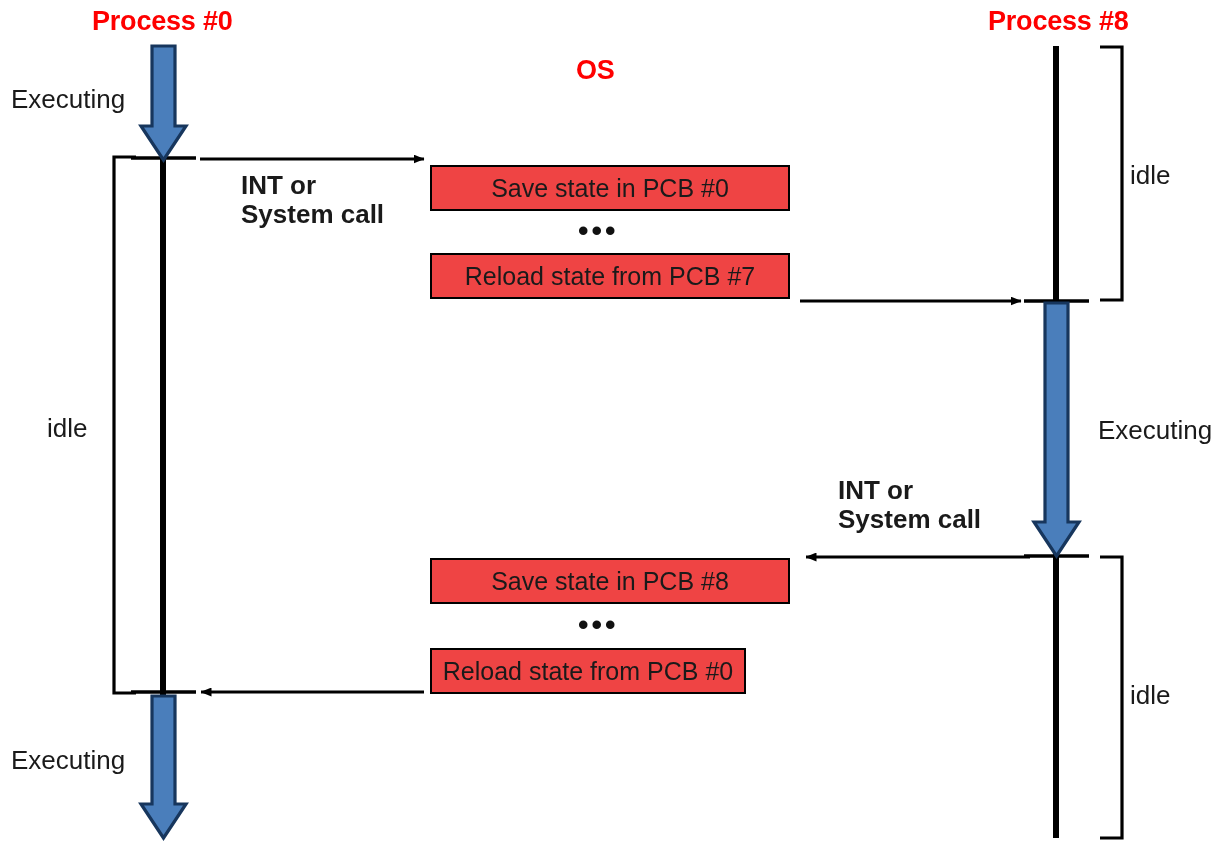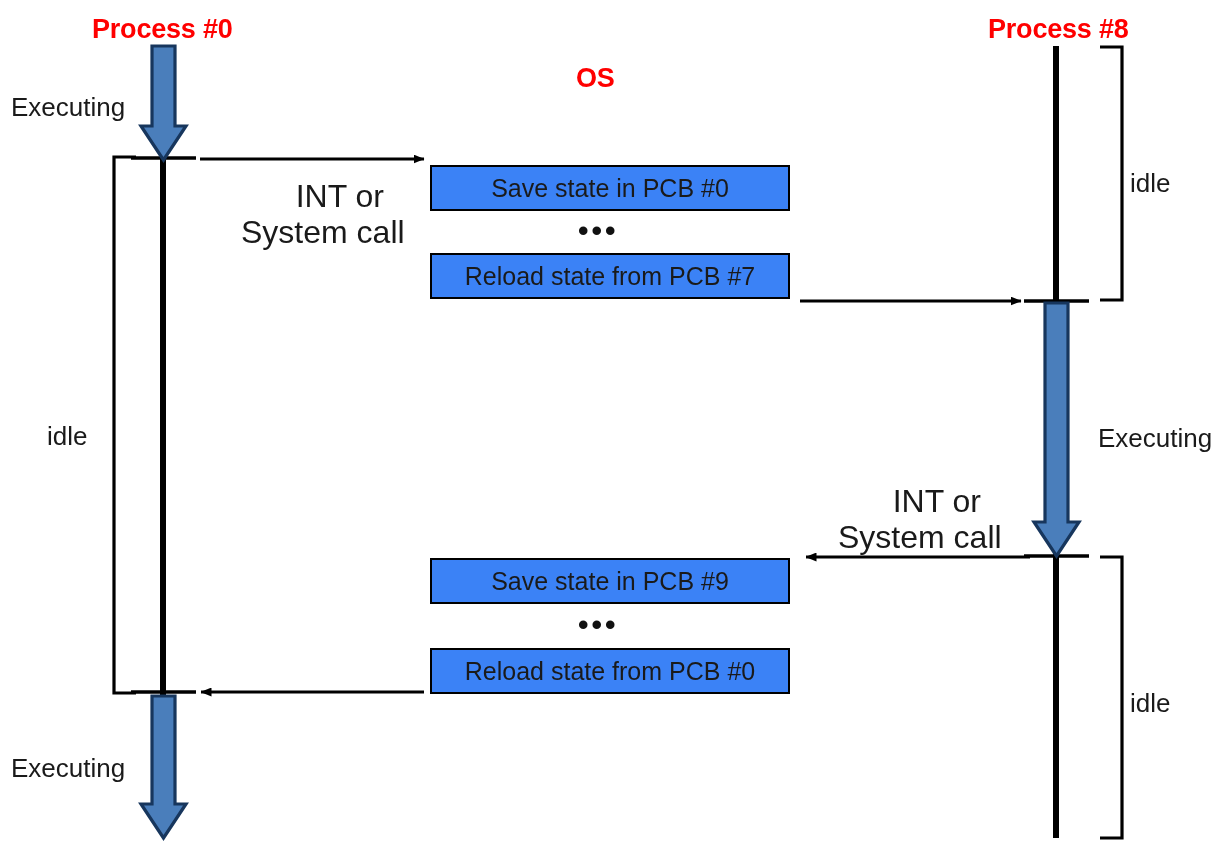--- a/index.html
+++ b/index.html
@@ -19,7 +19,6 @@
     color:#1a1a1a;
     white-space:nowrap;
     line-height:1.12;
-    margin-top:8px;
   }
   .title-red{
     color:#ff0000;

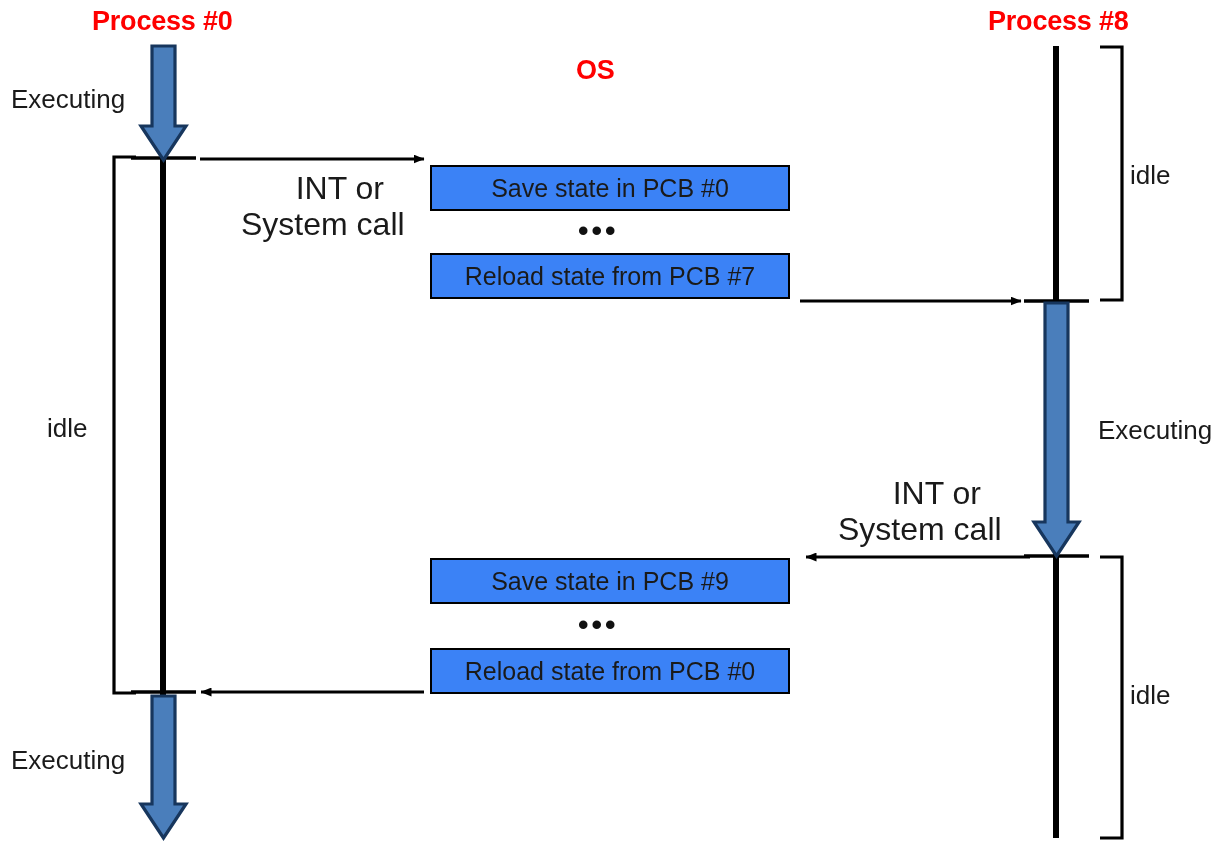--- a/index.html
+++ b/index.html
@@ -27,7 +27,7 @@
     letter-spacing:-0.2px;
   }
   .state-lbl{ font-size:26px; }
-  .arrow-lbl{ font-size:32px; text-align:right; }
+  .arrow-lbl{ font-size:26px; text-align:left;font-weight:bold; }
   .box{
     position:absolute;
     border:2.5px solid #000000;

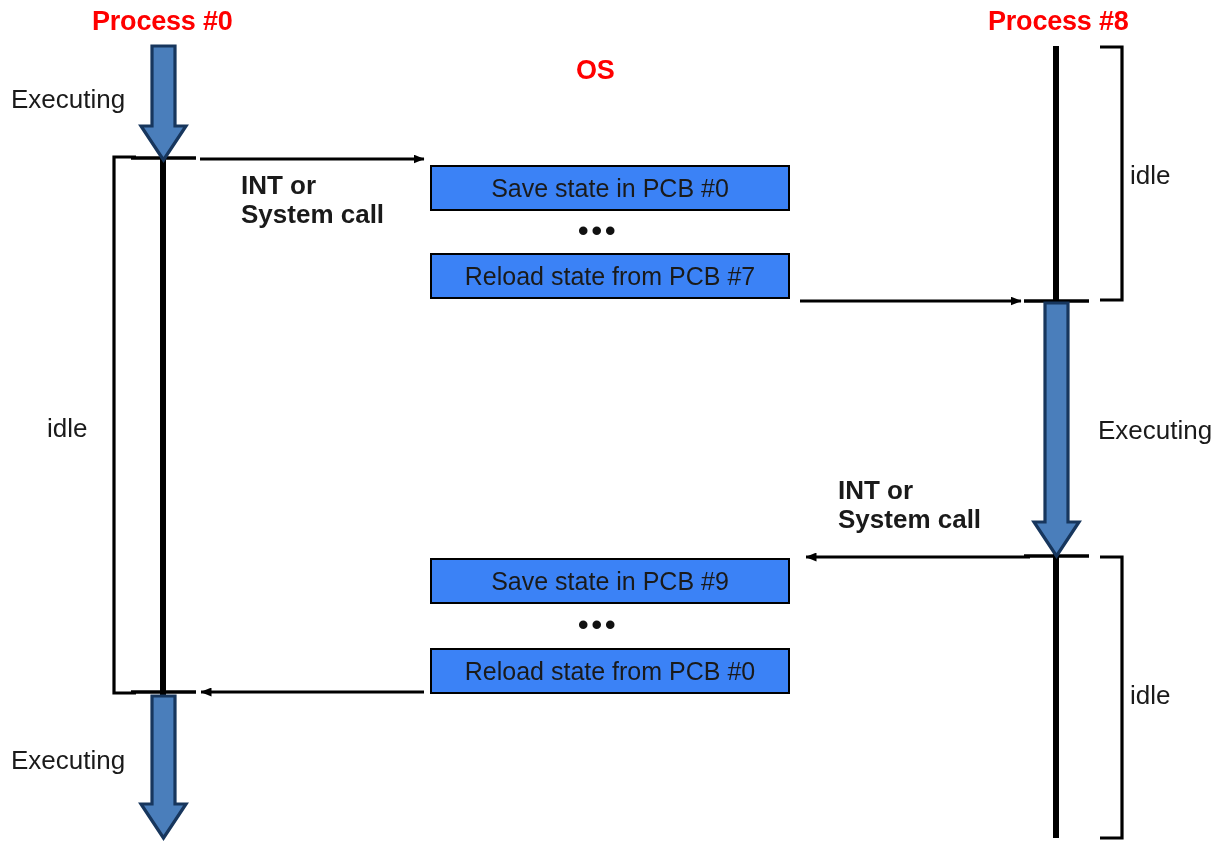--- a/index.html
+++ b/index.html
@@ -31,7 +31,7 @@
   .box{
     position:absolute;
     border:2.5px solid #000000;
-    background:#3b82f6;
+    background:#ef4444;
     box-sizing:border-box;
     display:flex;
     align-items:center;

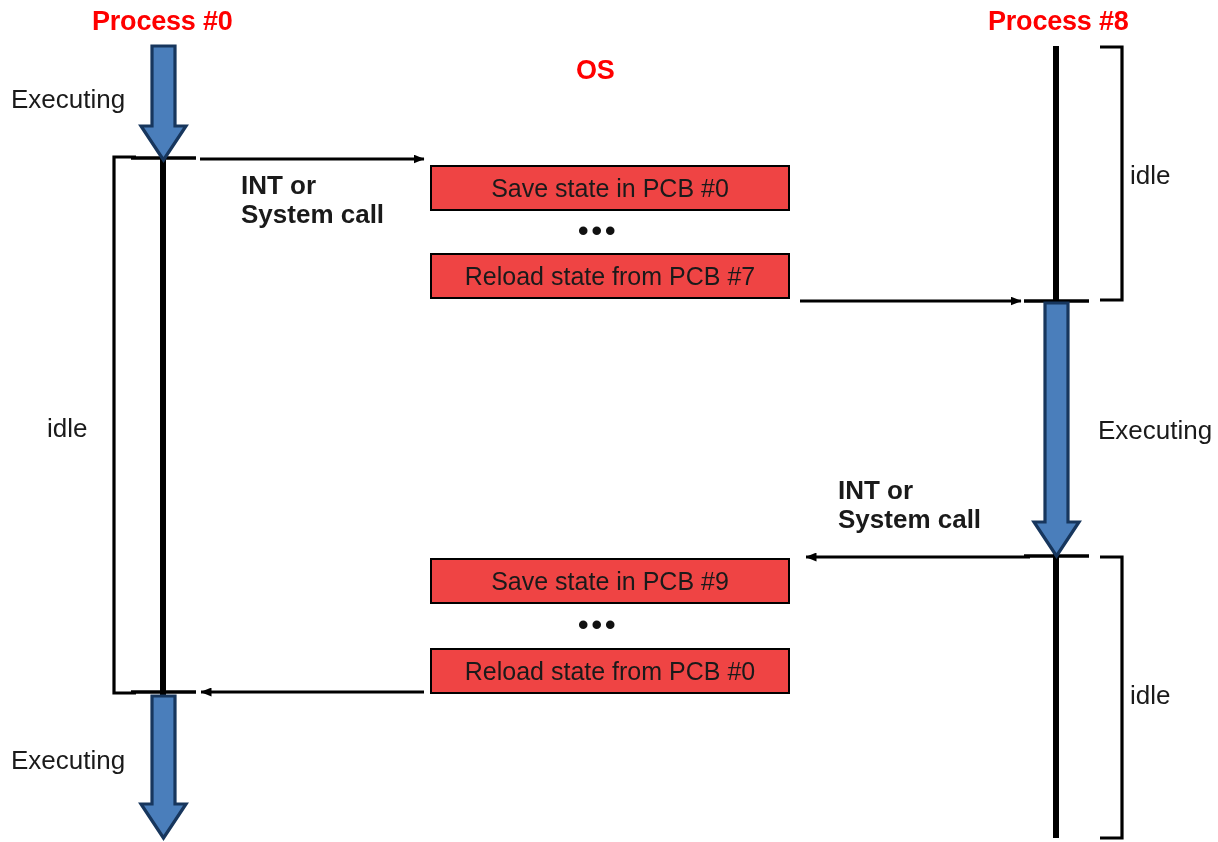--- a/index.html
+++ b/index.html
@@ -150,7 +150,7 @@
   </div>
 
   <div class="box" style="left:430px; top:558px; width:360px; height:46px;">
-    <span>Save state in PCB #9</span>
+    <span>Save state in PCB #8</span>
   </div>
   <div class="ellipsis" style="left:578px; top:610px;">•••</div>
   <div class="box" style="left:430px; top:648px; width:360px; height:46px;">

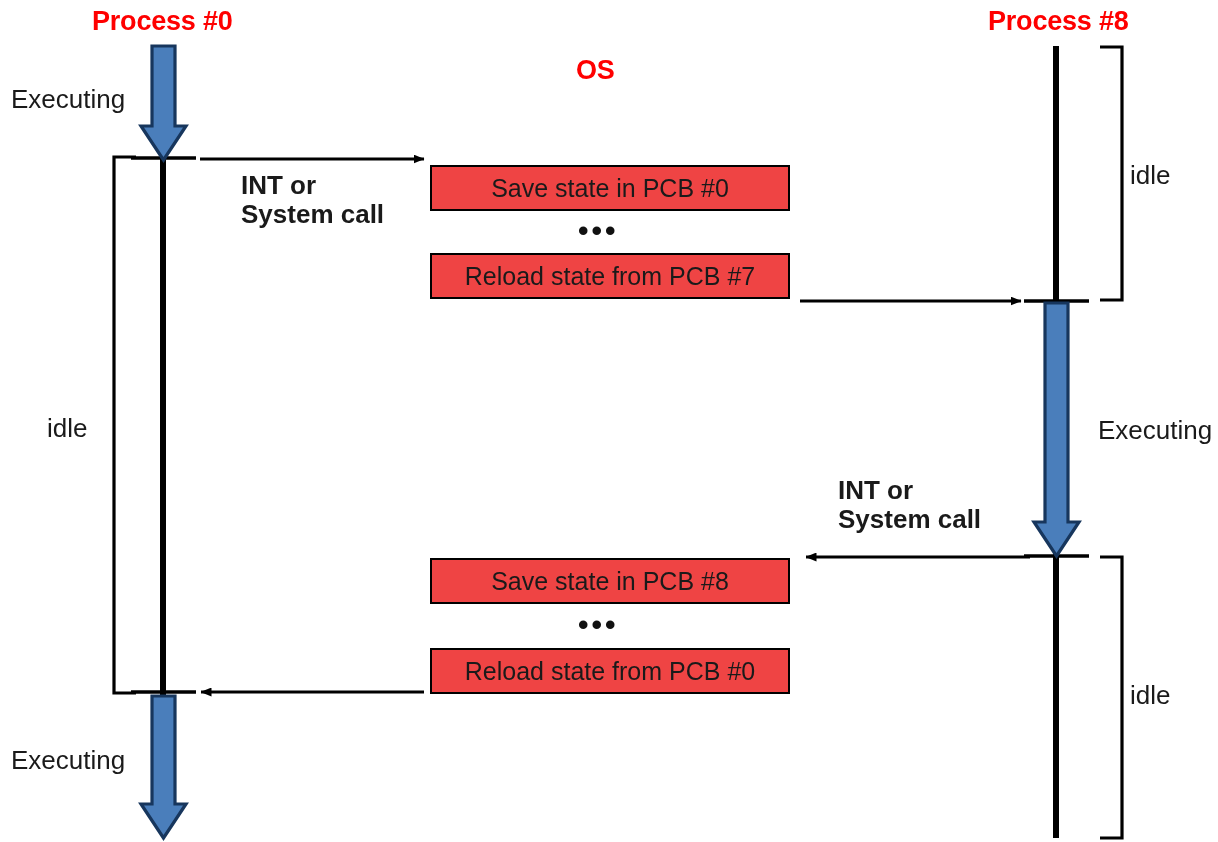--- a/index.html
+++ b/index.html
@@ -153,7 +153,7 @@
     <span>Save state in PCB #8</span>
   </div>
   <div class="ellipsis" style="left:578px; top:610px;">•••</div>
-  <div class="box" style="left:430px; top:648px; width:360px; height:46px;">
+  <div class="box" style="left:430px; top:648px; width:316px; height:46px;">
     <span>Reload state from PCB #0</span>
   </div>
 

